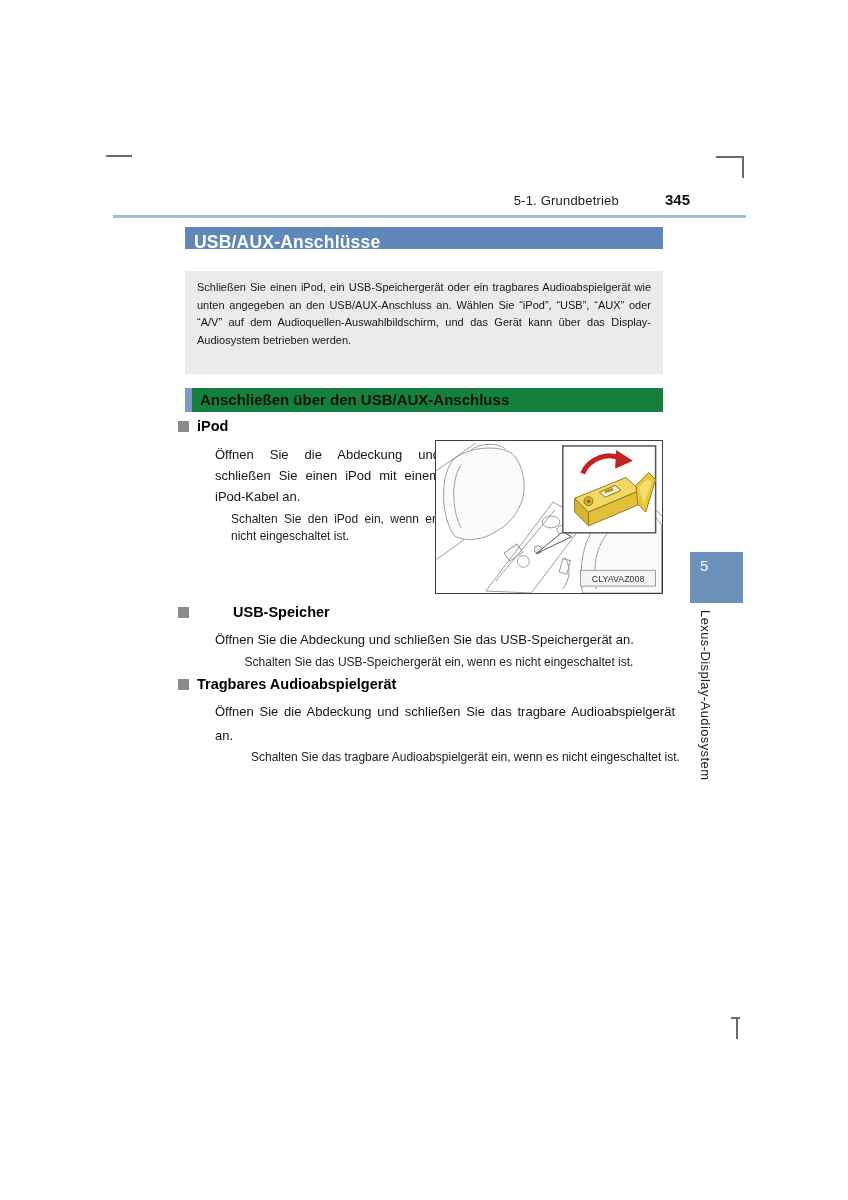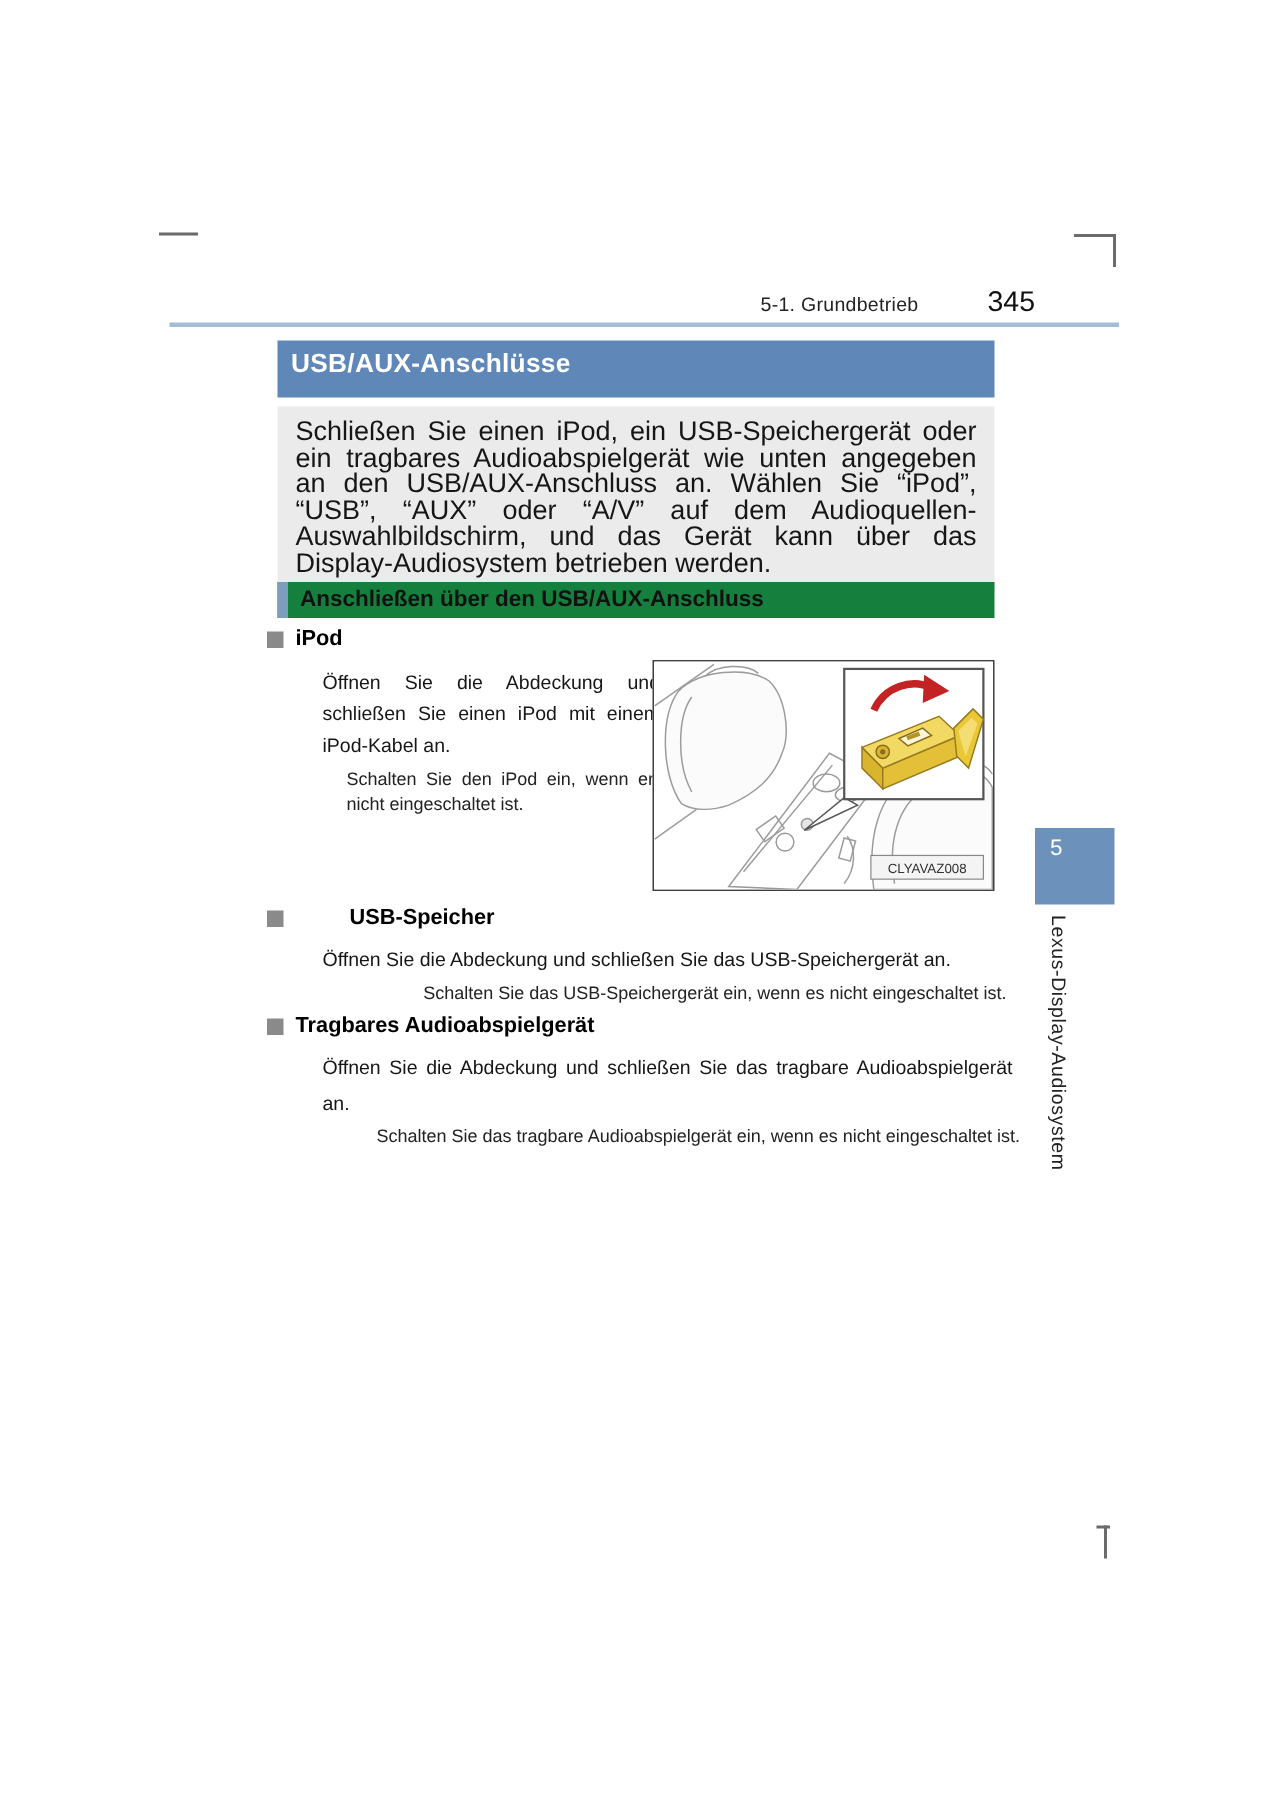--- a/index.html
+++ b/index.html
@@ -14,7 +14,7 @@
   .header-meta { position:absolute; top:191px; left:300px; width:390px;
     display:flex; justify-content:flex-end; align-items:baseline; gap:46px; }
   .header-section { font-size:13px; color:#222; letter-spacing:0.2px; }
-  .header-pageno { font-size:19px; font-weight:normal; color:#111; }
+  .header-pageno { font-size:15px; font-weight:bold; color:#111; }
   .header-rule { position:absolute; left:113px; top:215px; width:633px; height:3px; background:#a3bdd7; }
 
   

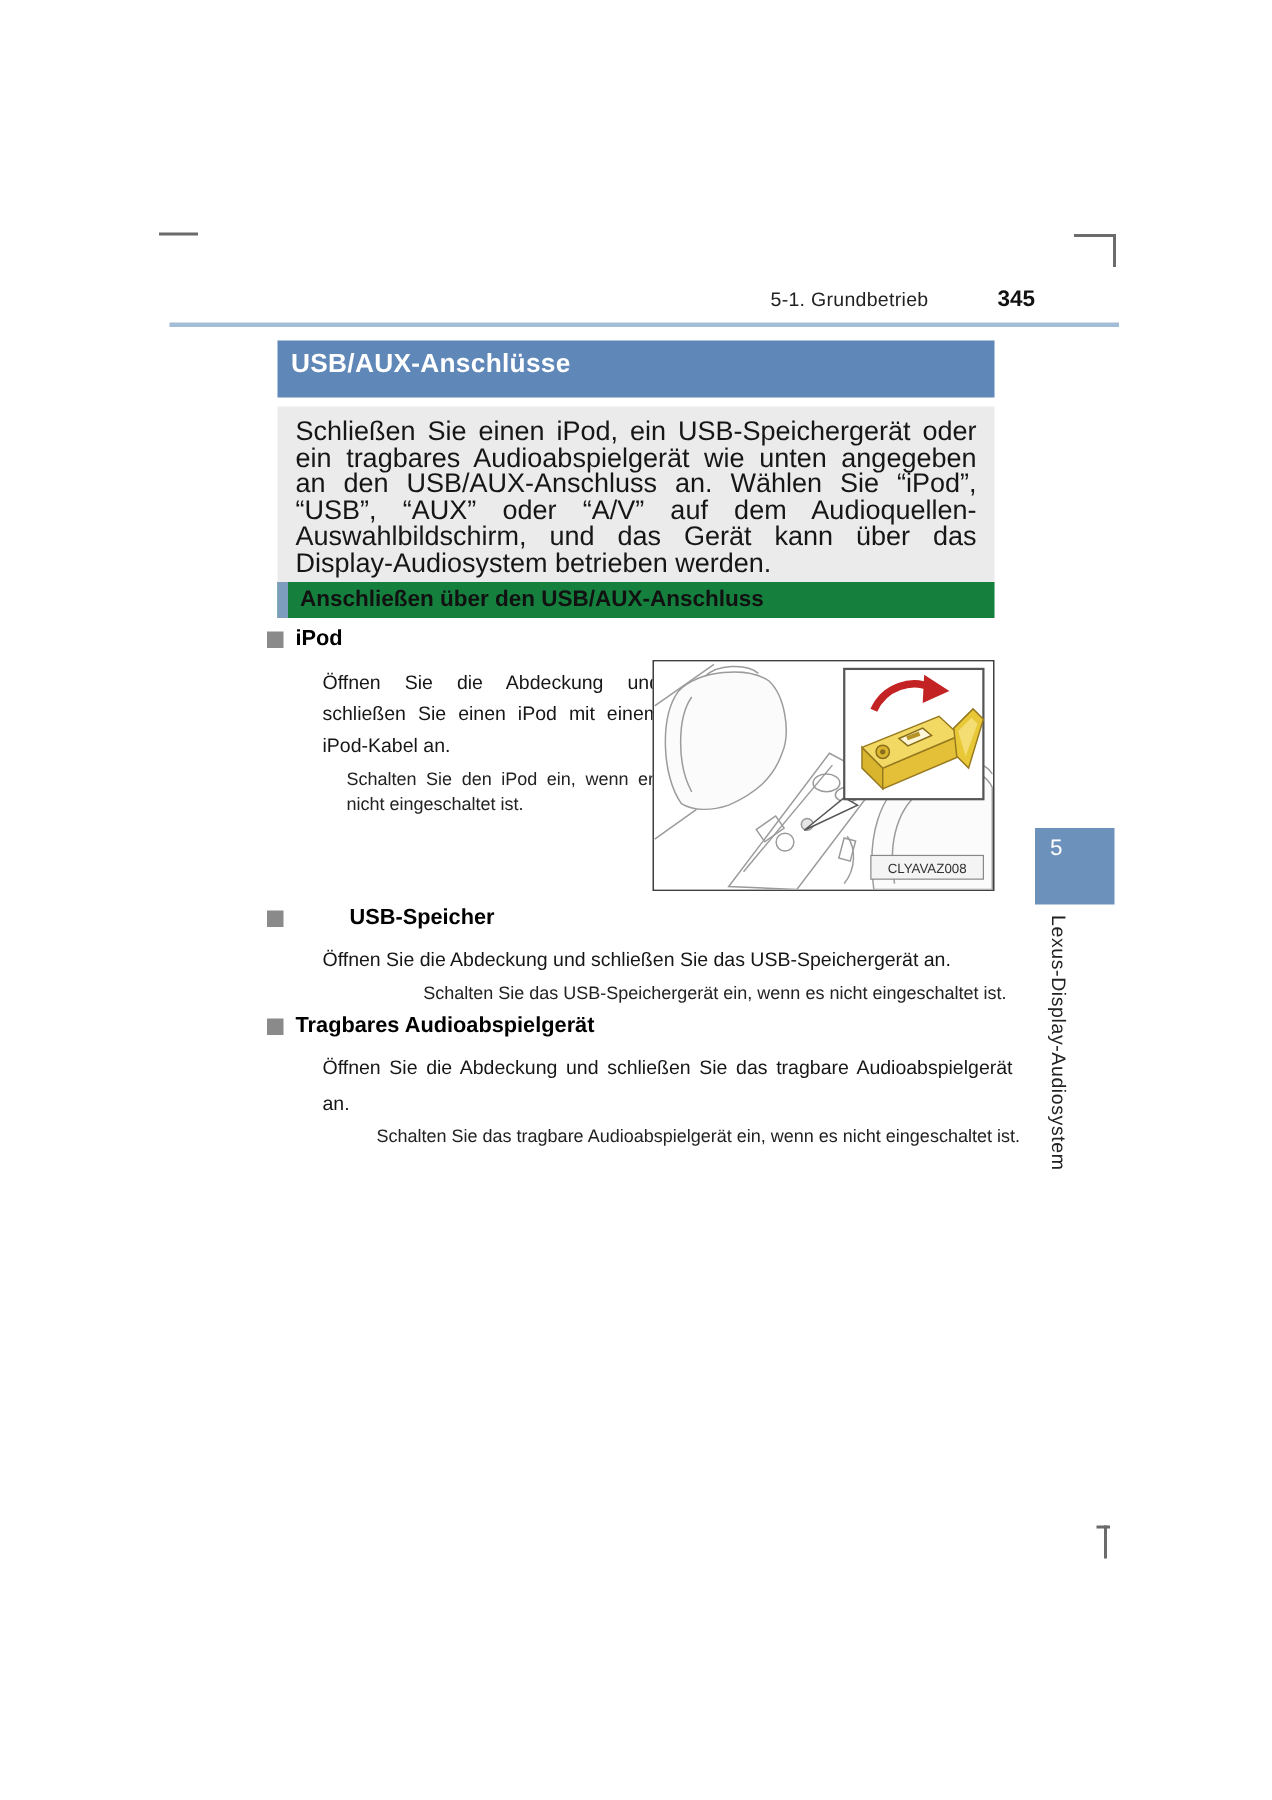--- a/index.html
+++ b/index.html
@@ -18,7 +18,7 @@
   .header-rule { position:absolute; left:113px; top:215px; width:633px; height:3px; background:#a3bdd7; }
 
   
-  .title-bar { position:absolute; left:185px; top:227px; width:478px; height:38px;
+  .title-bar { position:absolute; left:185px; top:227px; width:478px; height:22px;
     background:#5f88b8; color:#ffffff; font-size:17.5px; font-weight:bold;
     line-height:30px; padding-left:9px; letter-spacing:0.2px; }
 

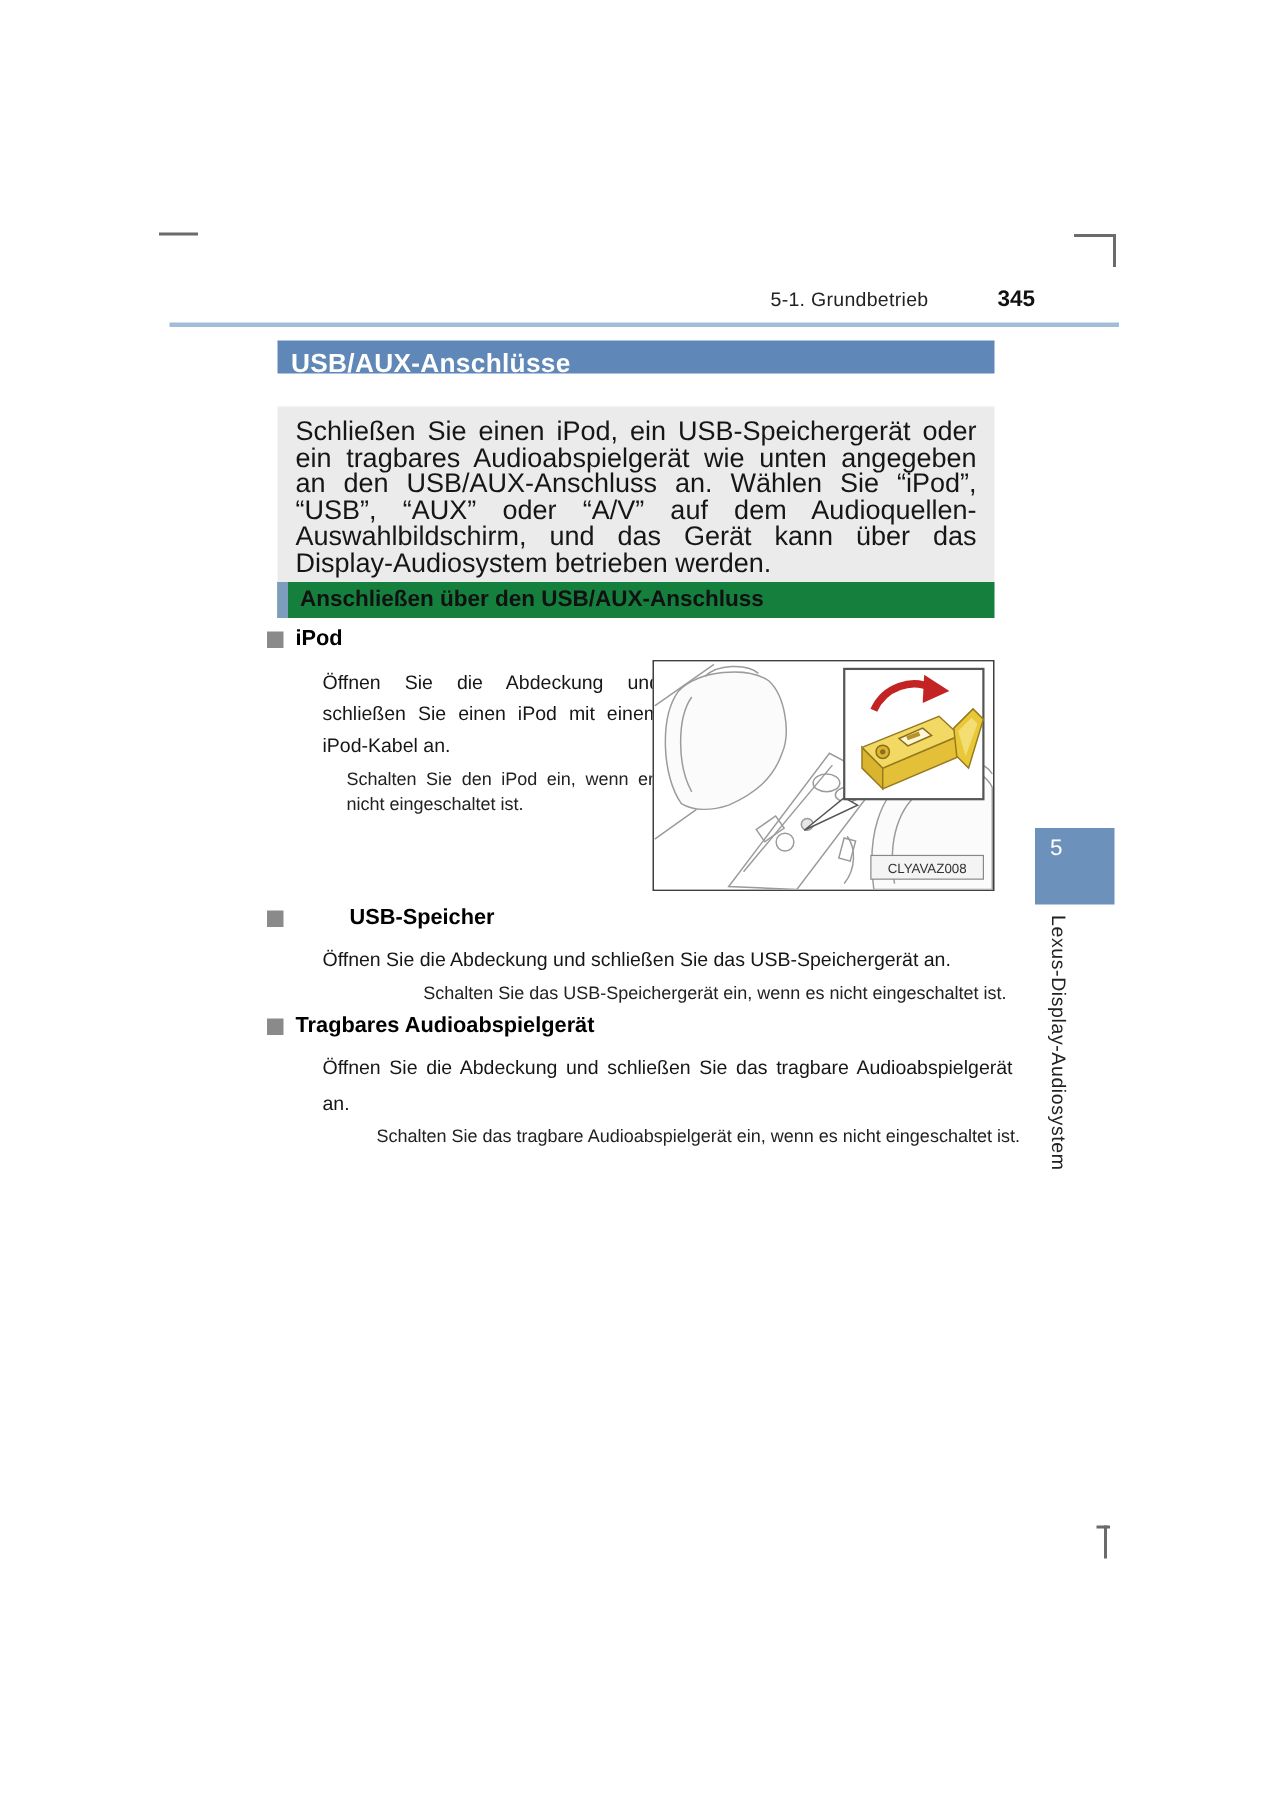--- a/index.html
+++ b/index.html
@@ -24,7 +24,7 @@
 
   
   .intro-box { position:absolute; left:185px; top:271px; width:478px; min-height:103px;
-    background:#ebebeb; padding:8px 12px; font-size:18px; line-height:17.5px;
+    background:#ebebeb; padding:8px 12px; font-size:11px; line-height:17.5px;
     text-align:justify; color:#161616; }
 
   

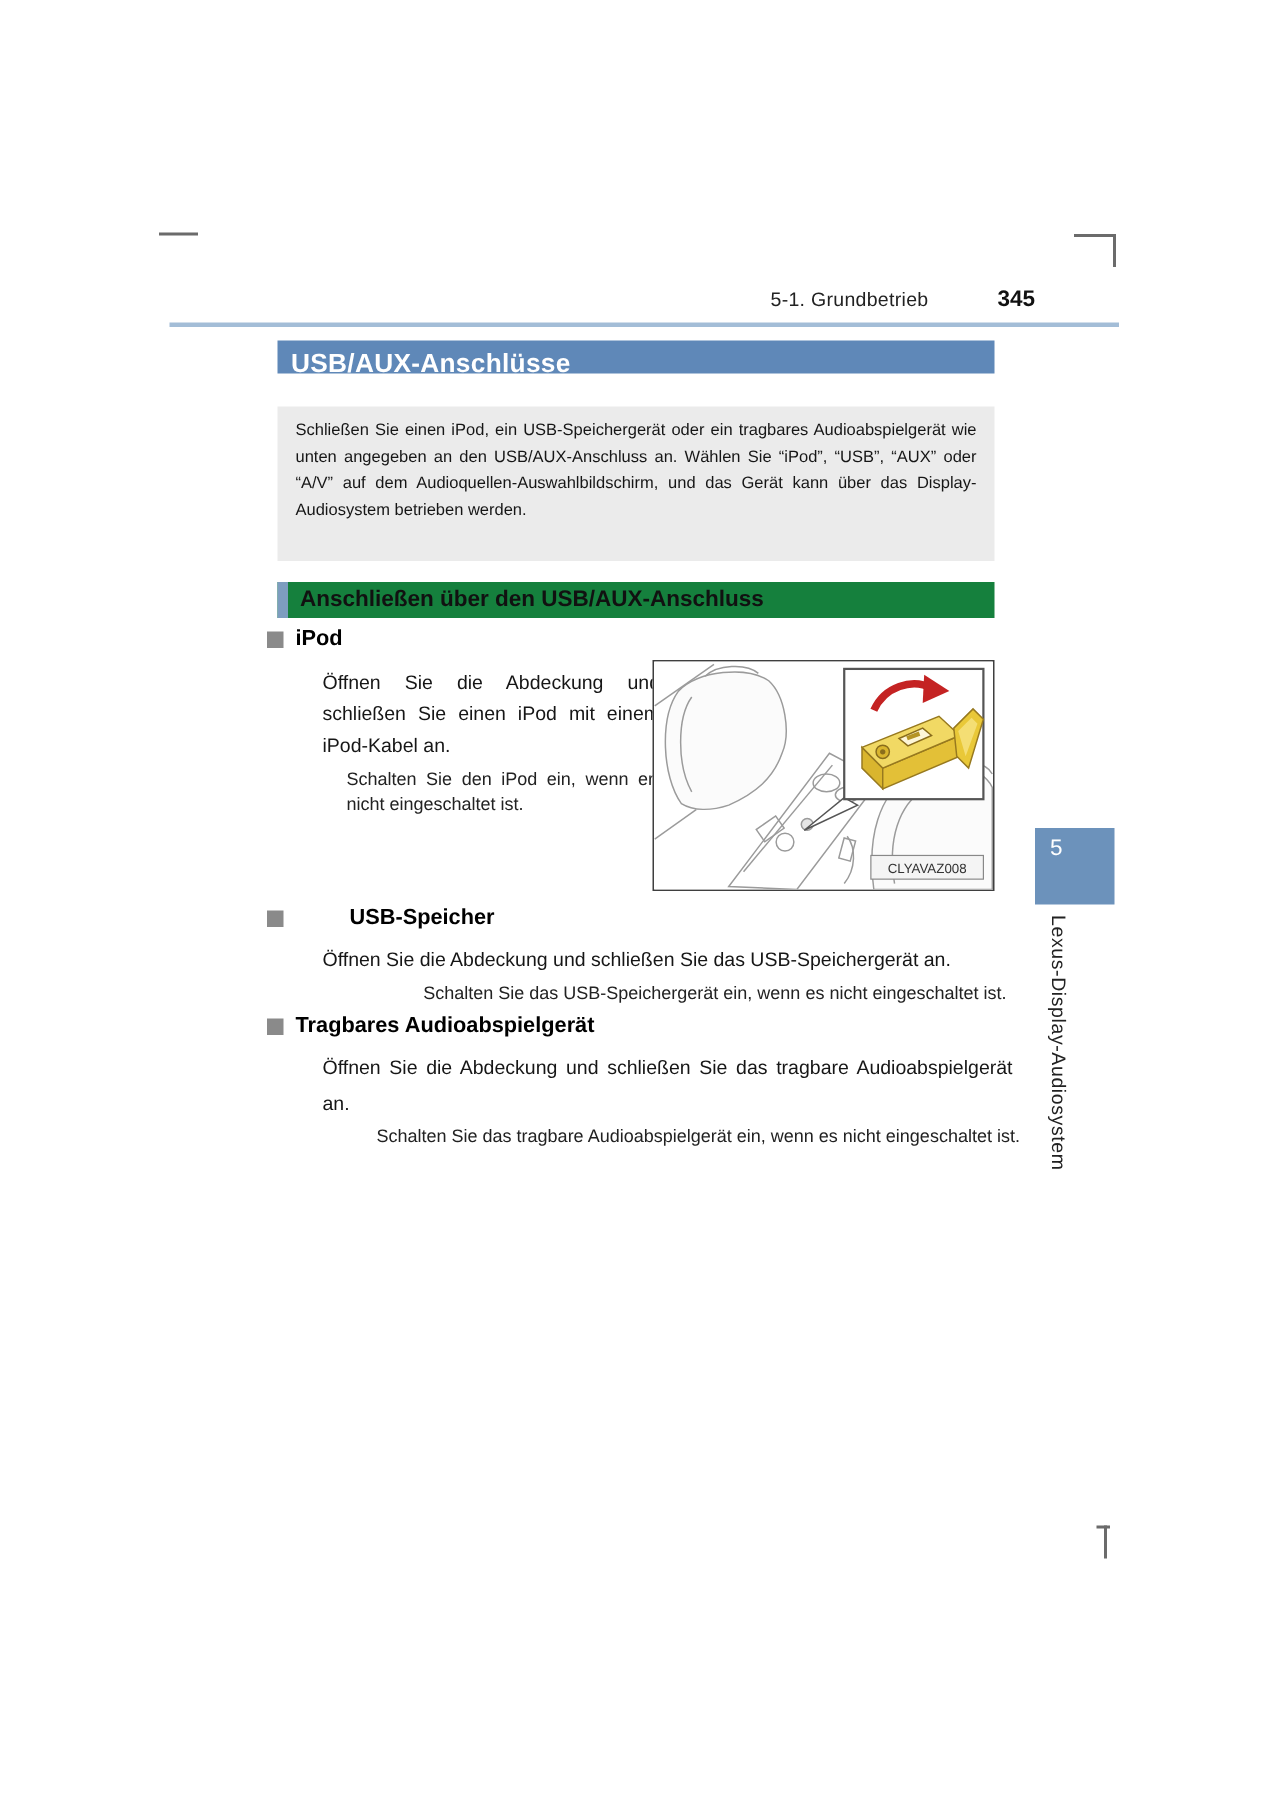--- a/index.html
+++ b/index.html
@@ -147,7 +147,7 @@
     <span>USB-Speicher</span>
   </div>
   <div class="body-text" style="left:215px; top:629px; width:455px; text-align:left;">Öffnen Sie die Abdeckung und schließen Sie das USB-Speichergerät an.</div>
-  <div class="note-text" style="left:231px; top:654px; width:440px; text-align:right;">Schalten Sie das USB-Speichergerät ein, wenn es nicht eingeschaltet ist.</div>
+  <div class="note-text" style="left:219px; top:654px; width:440px; text-align:center;">Schalten Sie das USB-Speichergerät ein, wenn es nicht eingeschaltet ist.</div>
 
   <div class="sq-heading" style="top:676px;">
     <span class="sq-bullet"></span>

